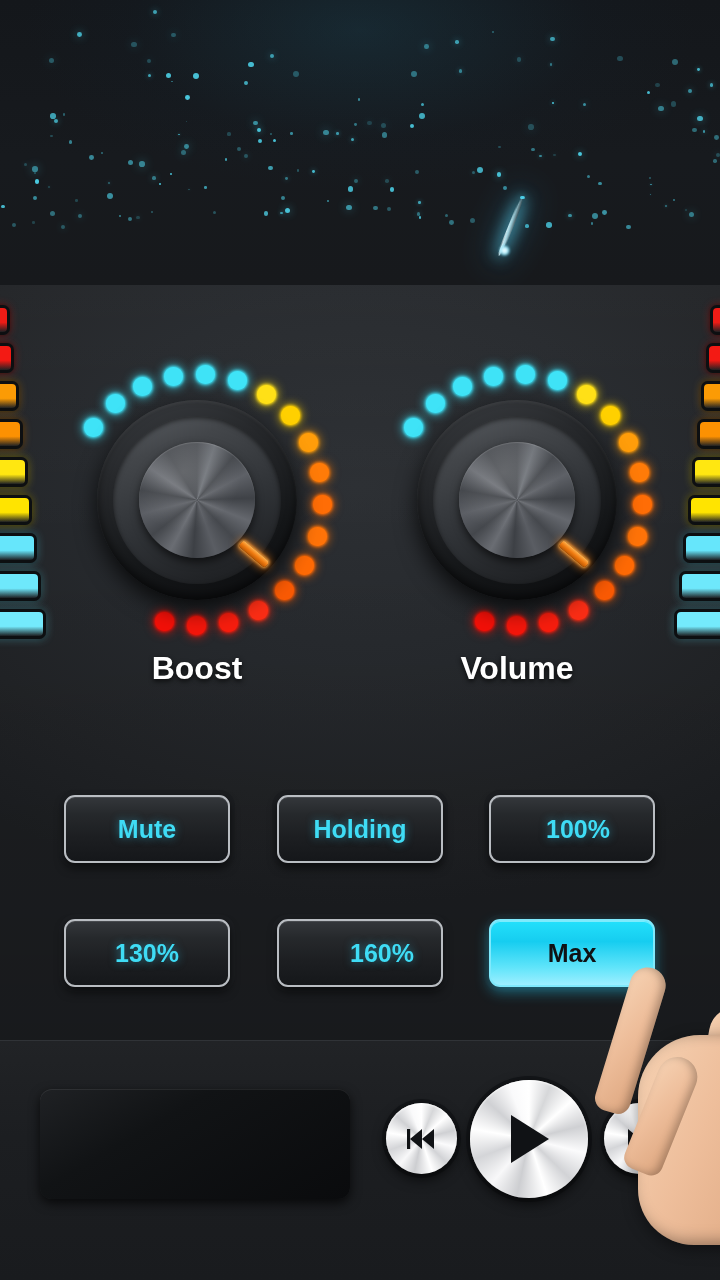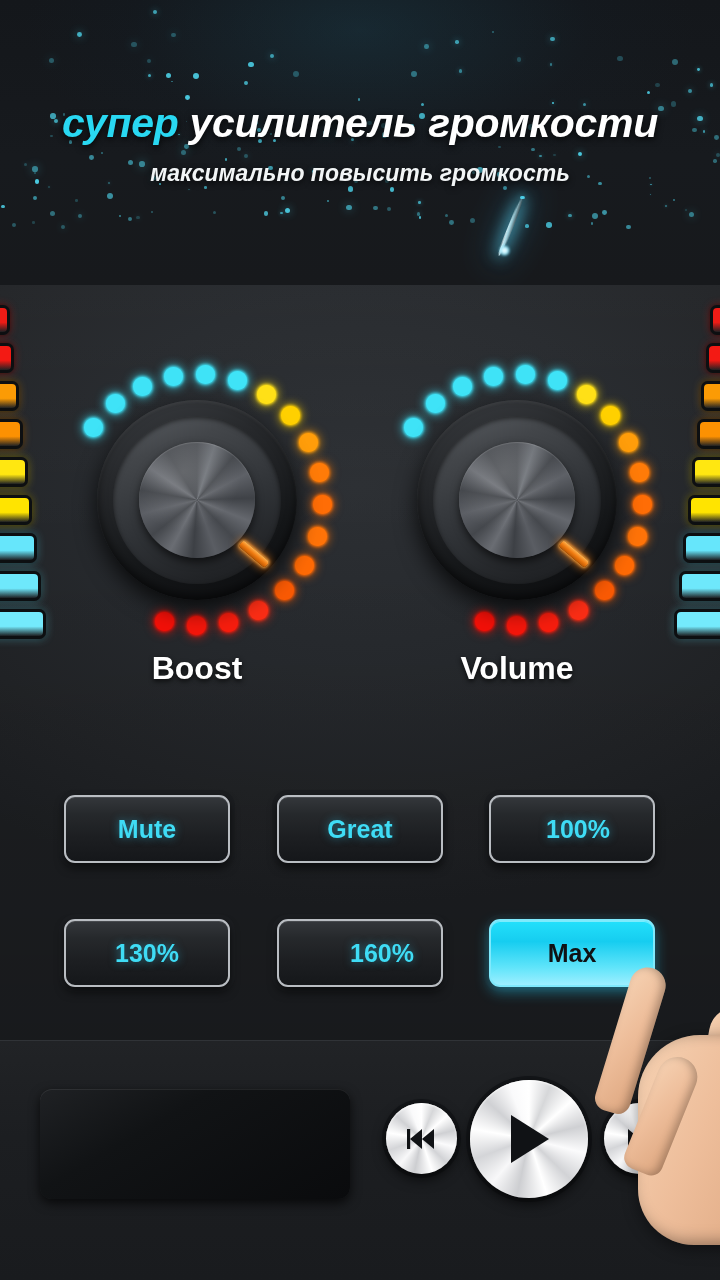--- a/index.html
+++ b/index.html
@@ -445,10 +445,6 @@
     <div class="comet"></div>
     <div class="comet-head"></div>
 
-    <div class="title">
-      <span class="accent">супер</span>
-      <span>усилитель громкости</span>
-    </div>
     <div class="subtitle">максимально повысить громкость</div>
   </div>
 

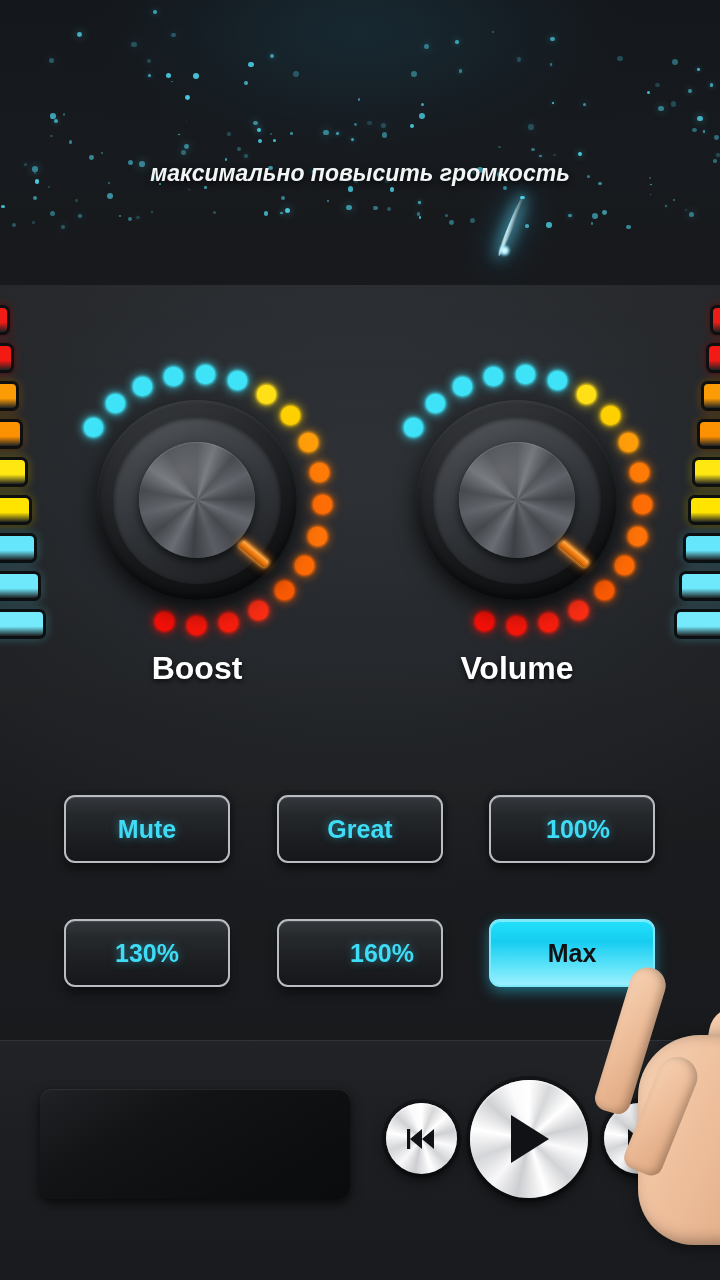--- a/index.html
+++ b/index.html
@@ -445,7 +445,6 @@
     <div class="comet"></div>
     <div class="comet-head"></div>
 
-    <div class="subtitle">максимально повысить громкость</div>
   </div>
 
   <div class="panel"></div>

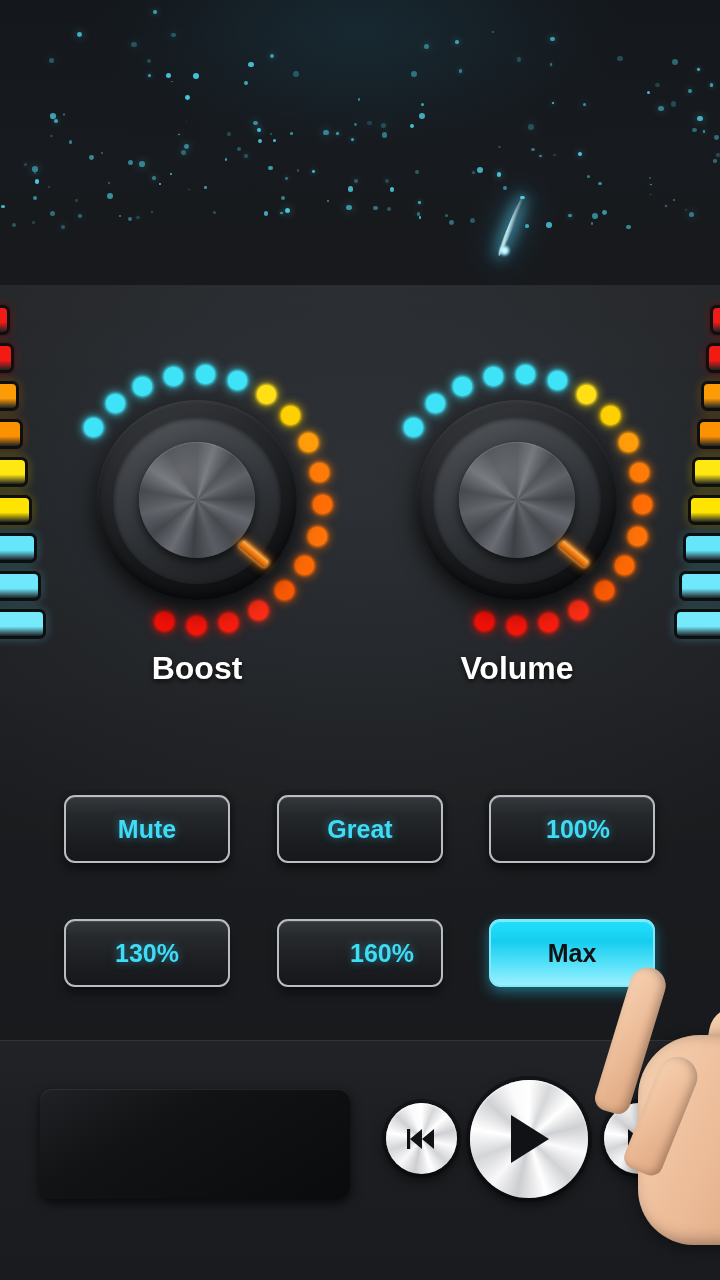--- a/index.html
+++ b/index.html
@@ -537,7 +537,7 @@
         <span>Mute</span>
       </div>
       <div class="preset" style="left: 277px; top: 0px;">
-        <span>Great</span>
+        <span>Holding</span>
       </div>
       <div class="preset" style="left: 489px; top: 0px; padding-left: 12px;">
         <span>100%</span>

